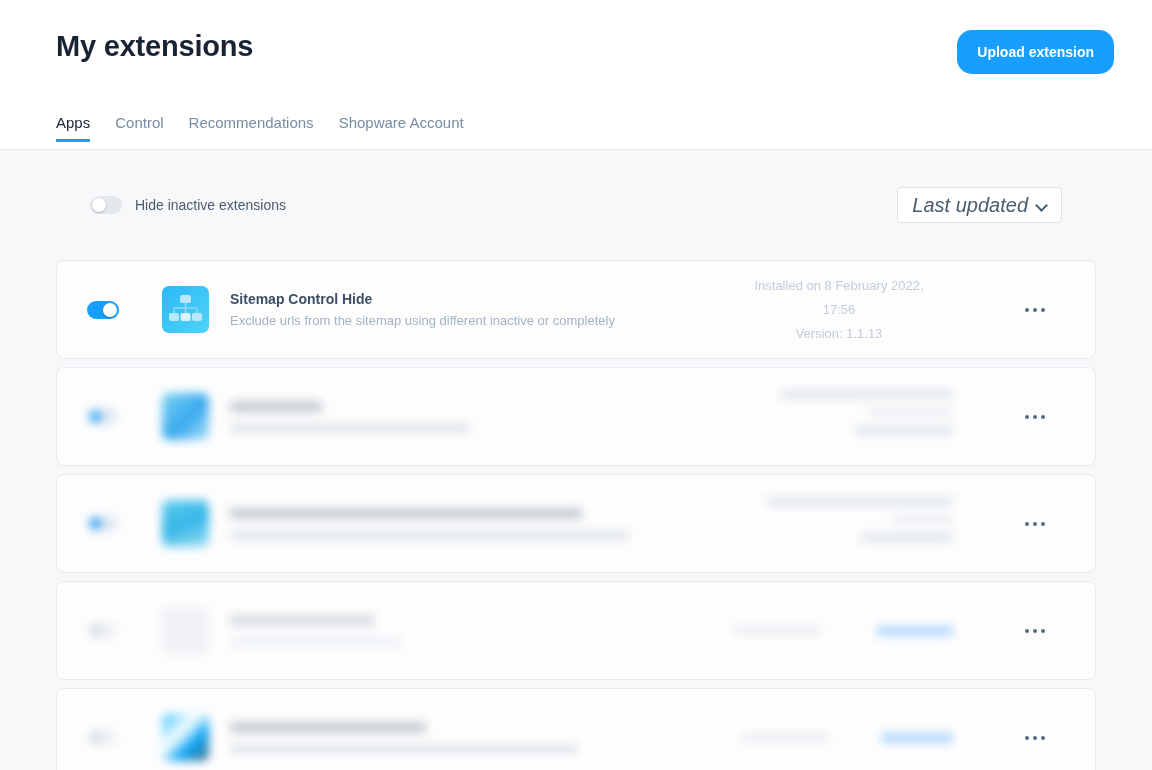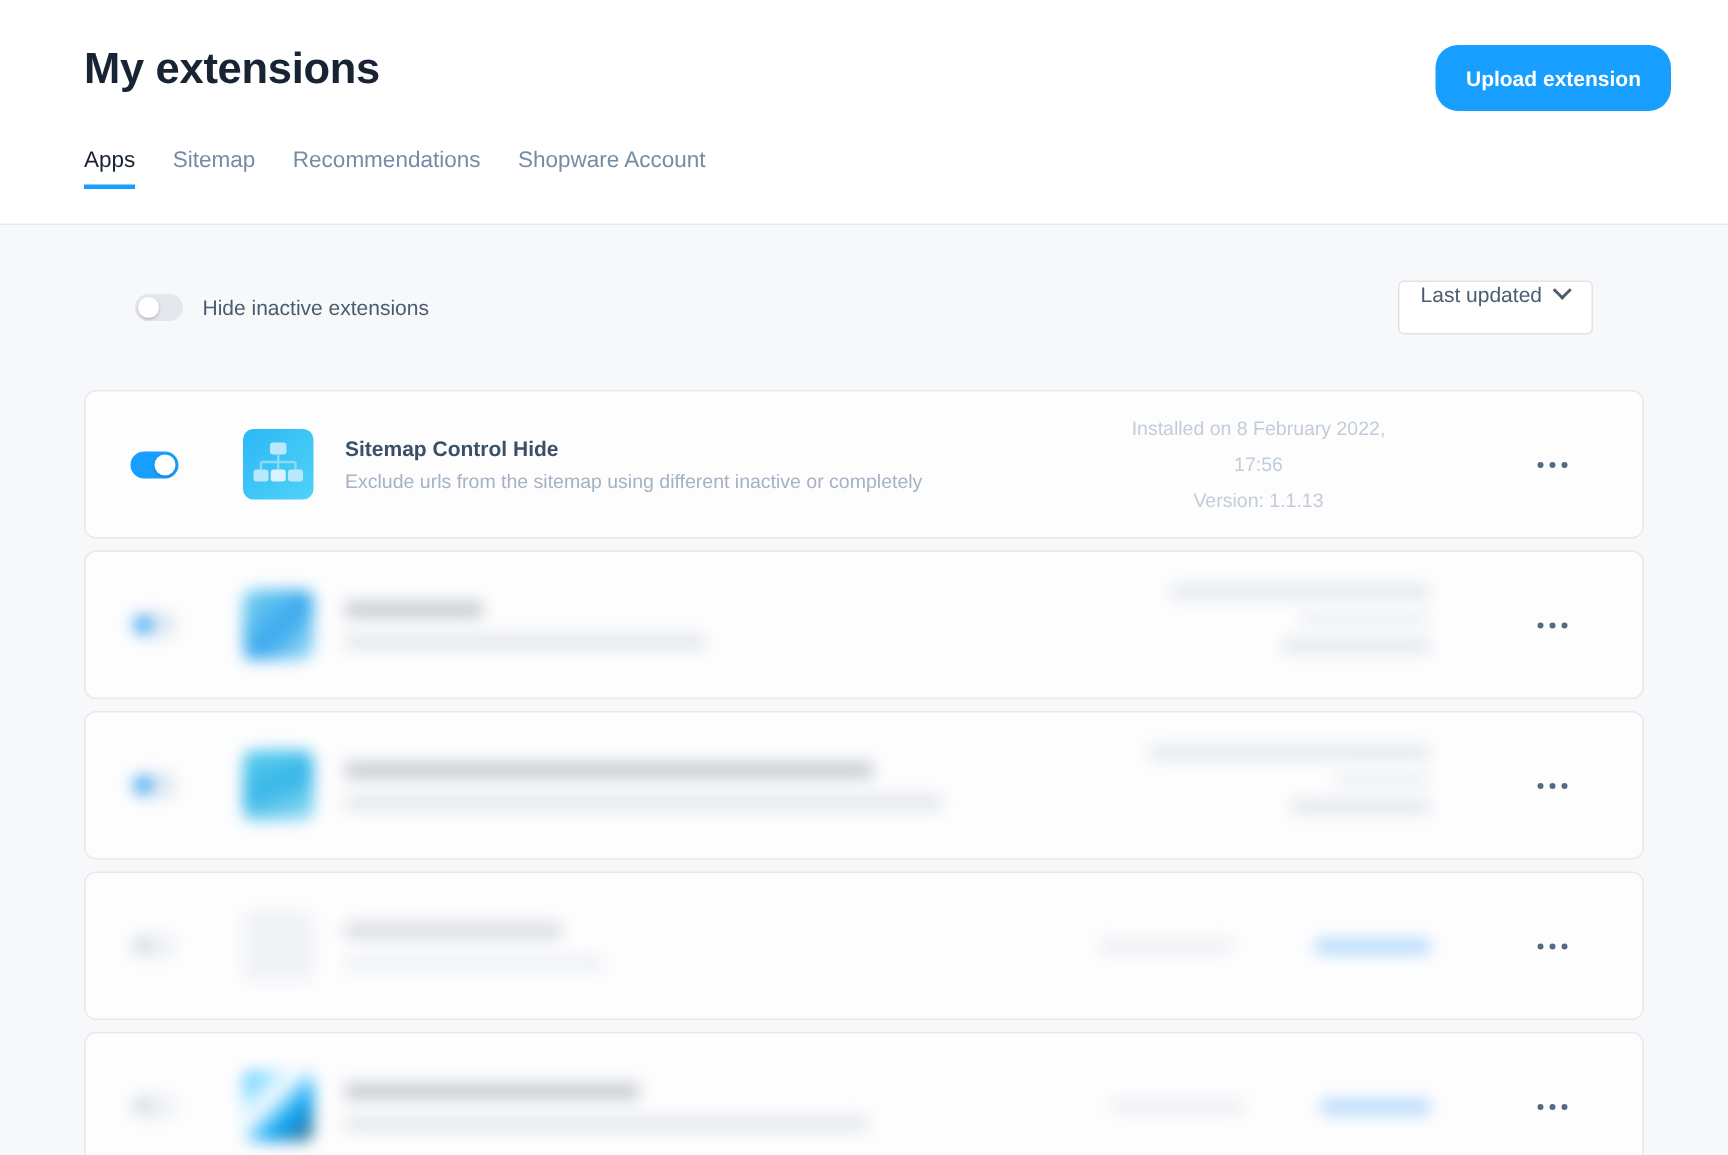--- a/index.html
+++ b/index.html
@@ -43,7 +43,7 @@
   }
   .tabs {
     position: absolute;
-    left: 56px; top: 98px;
+    left: 56px; top: 114px;
     display: flex;
     gap: 25px;
     align-items: flex-end;

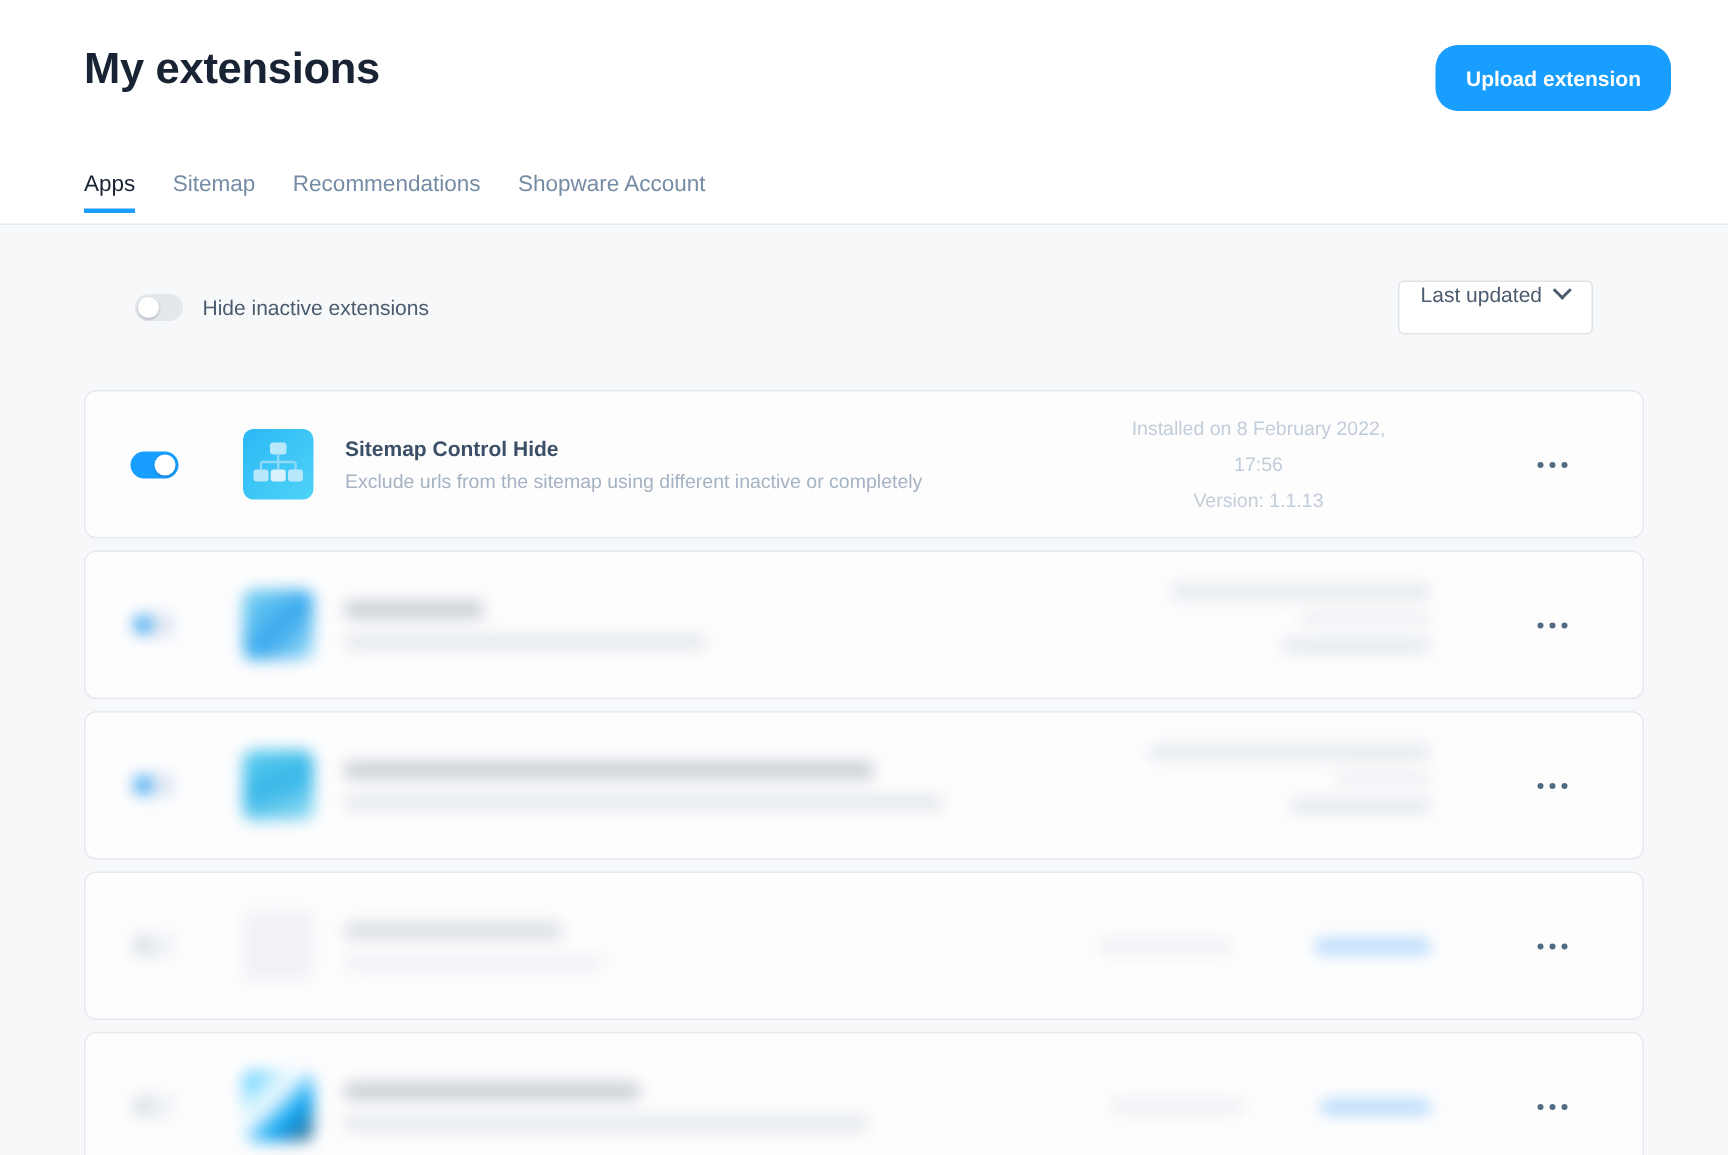--- a/index.html
+++ b/index.html
@@ -211,7 +211,7 @@
 
     <div class="tabs">
       <div class="tab active">Apps</div>
-      <div class="tab">Sitemap</div>
+      <div class="tab">Control</div>
       <div class="tab">Recommendations</div>
       <div class="tab">Shopware Account</div>
     </div>

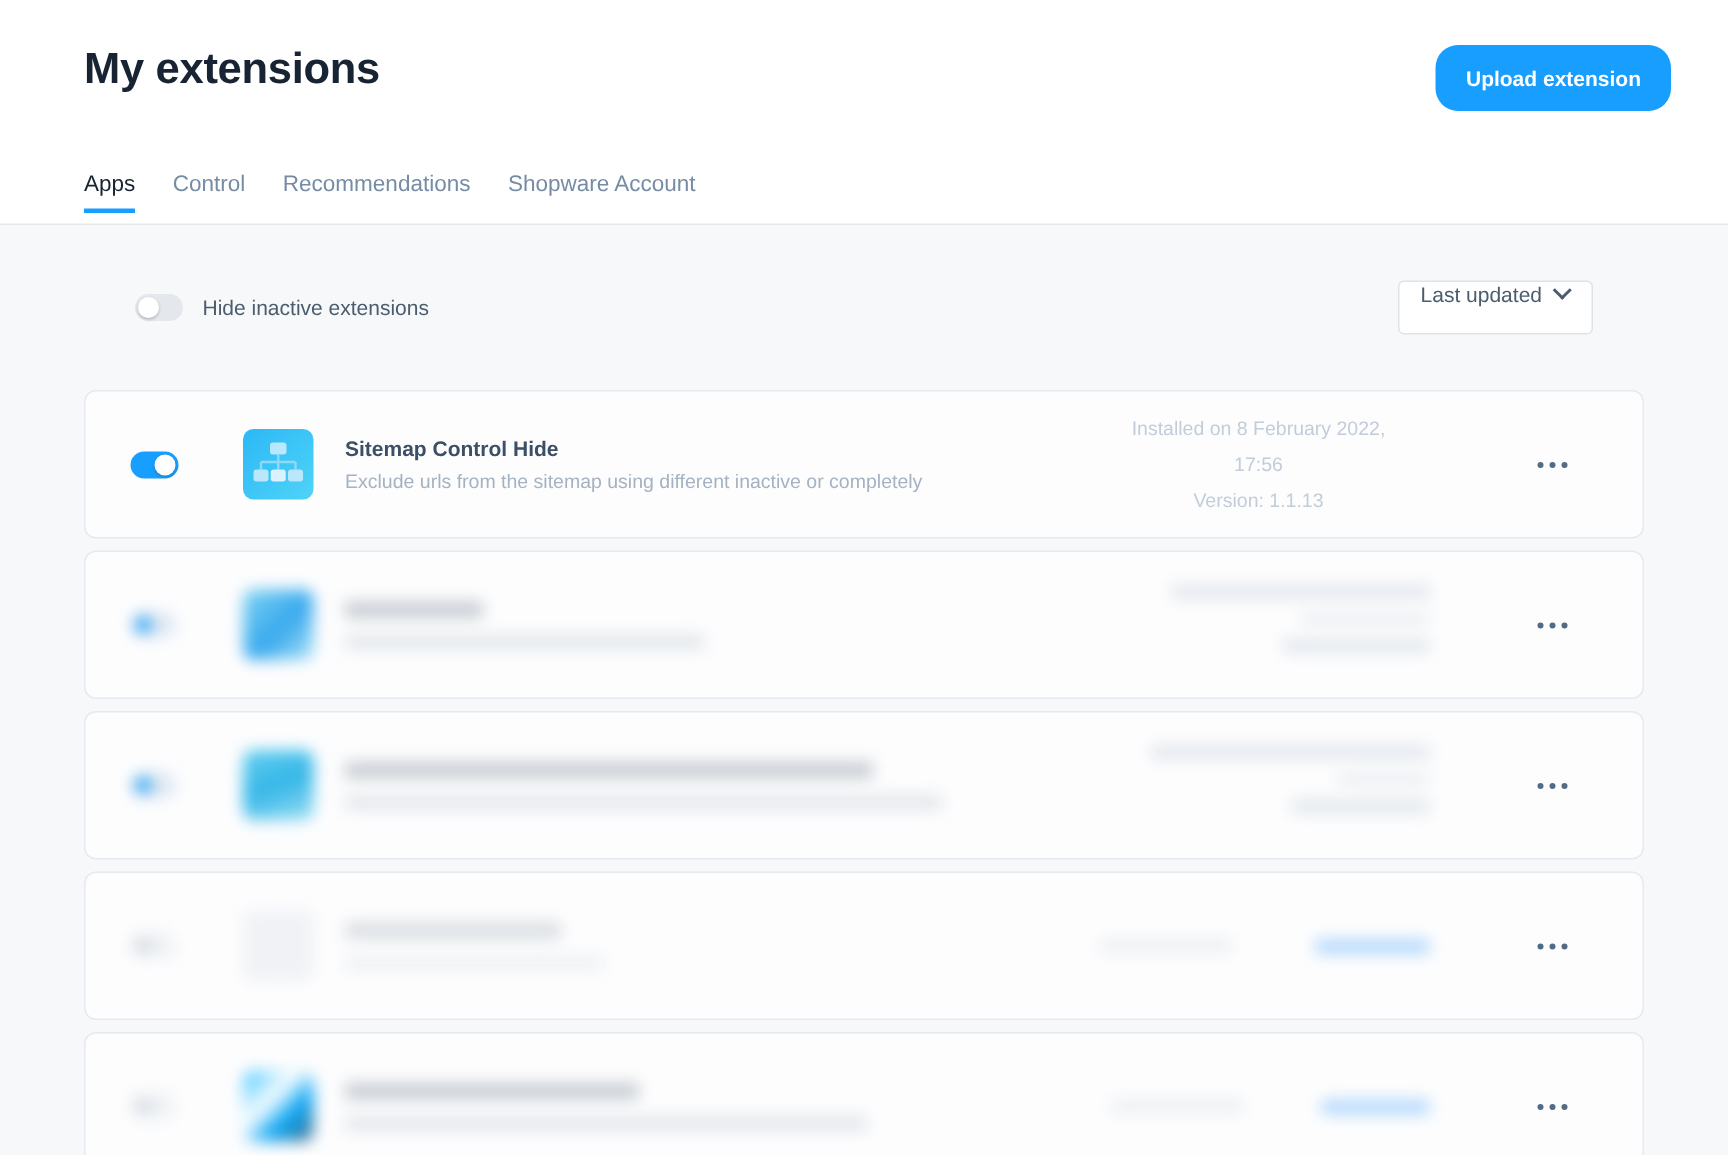--- a/index.html
+++ b/index.html
@@ -113,11 +113,12 @@
     height: 36px;
     padding: 0 14px;
     display: flex;
-    align-items: flex-start;
+    align-items: center;
     gap: 9px;
-    font-size: 14px;
+    font-size: 20px;
     color: #4a5c6e;
     cursor: pointer;
+    font-style: italic;
   }
   .chev { width: 10px; height: 10px; position: relative; flex: none; }
   .chev::before {

